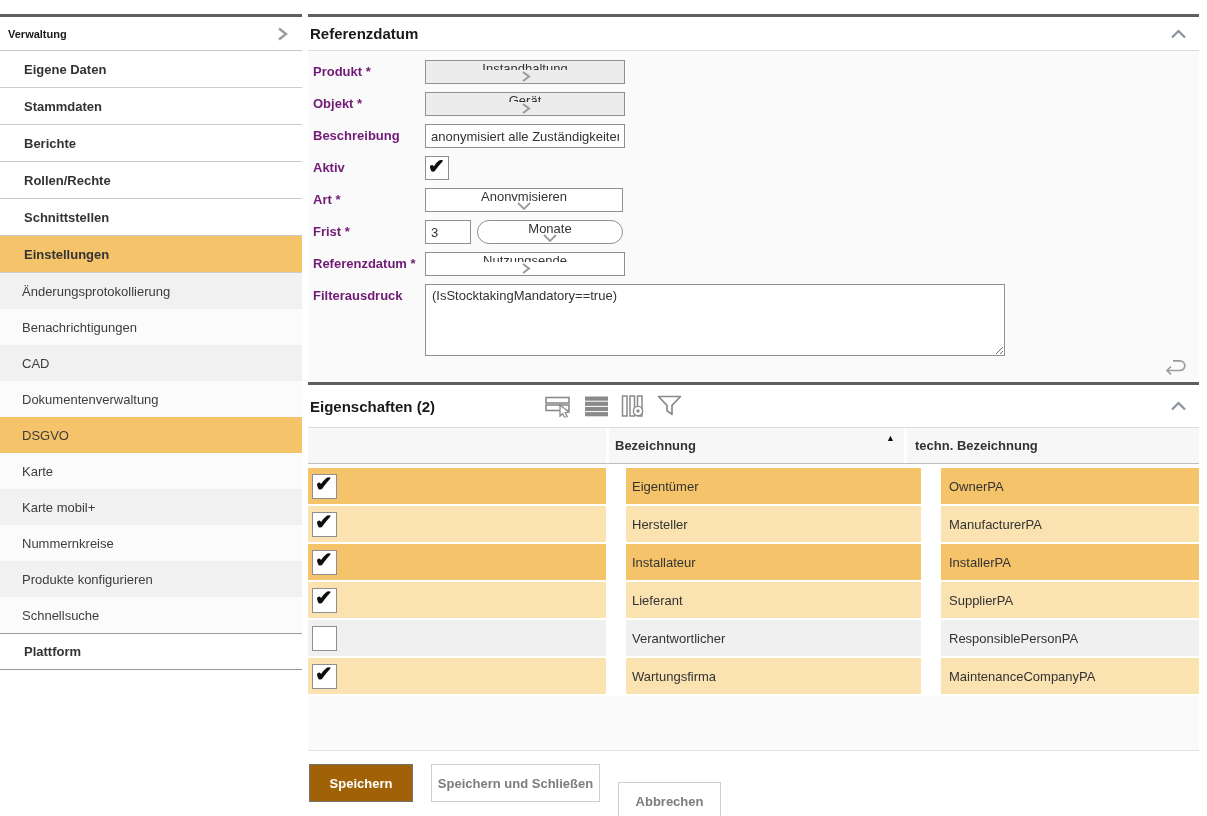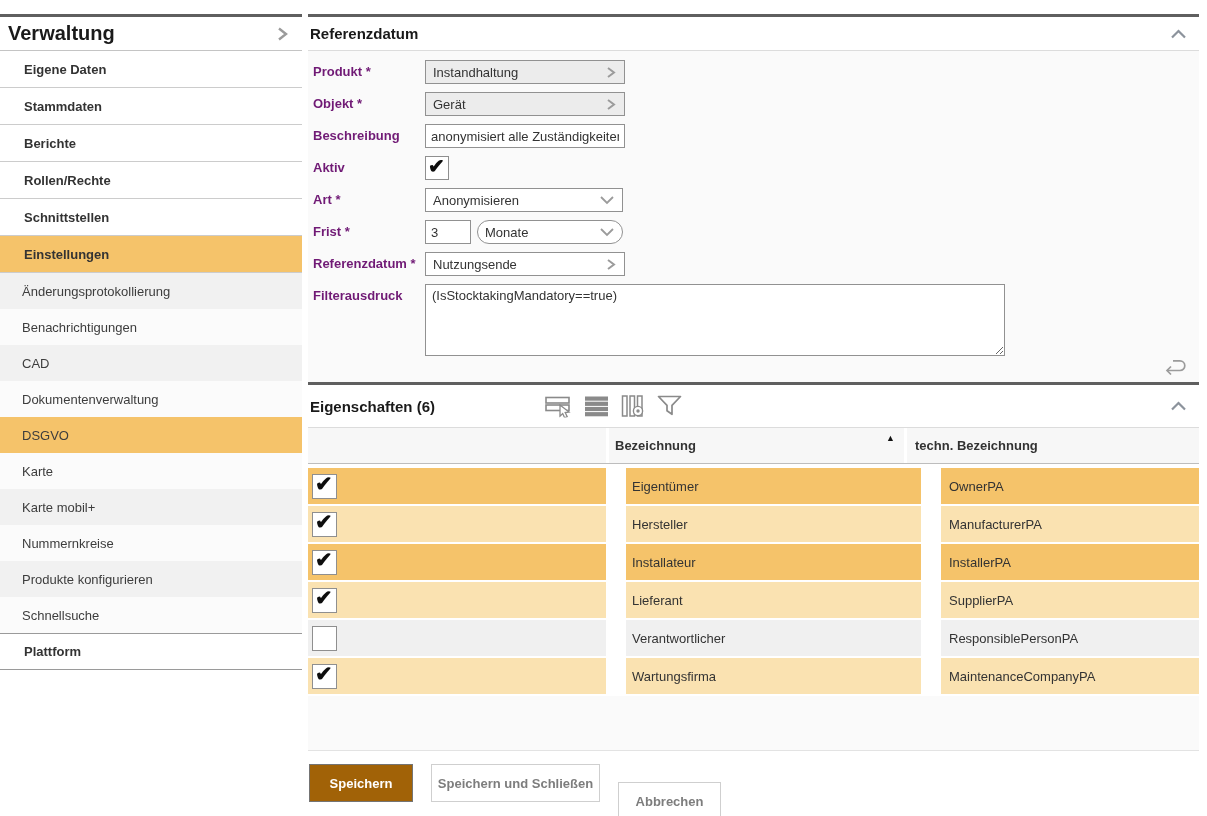--- a/index.html
+++ b/index.html
@@ -8,7 +8,7 @@
 
   
   .sidebar { position: absolute; left: 0; top: 14px; width: 302px; border-top: 3px solid #5f5f5f; background: #fff; }
-  .sb-header { height: 34px; border-bottom: 1px solid #c4c4c4; display: flex; align-items: center; justify-content: space-between; padding: 0 12px 0 8px; font-size: 20px; font-weight: bold; color: #1a1a1a; cursor: pointer; }
+  .sb-header { height: 34px; border-bottom: 1px solid #c4c4c4; display: flex; align-items: center; justify-content: space-between; padding: 0 12px 0 8px; font-size: 11px; font-weight: bold; color: #1a1a1a; cursor: pointer; }
   .sb-item { height: 37px; display: flex; align-items: center; font-size: 13px; color: #333; cursor: pointer; }
   .sb-item.top { padding-left: 24px; font-weight: bold; border-bottom: 1px solid #ccc; }
   .sb-item.sub { height: 36px; padding-left: 22px; color: #3d3d3d; background: #fbfbfb; }

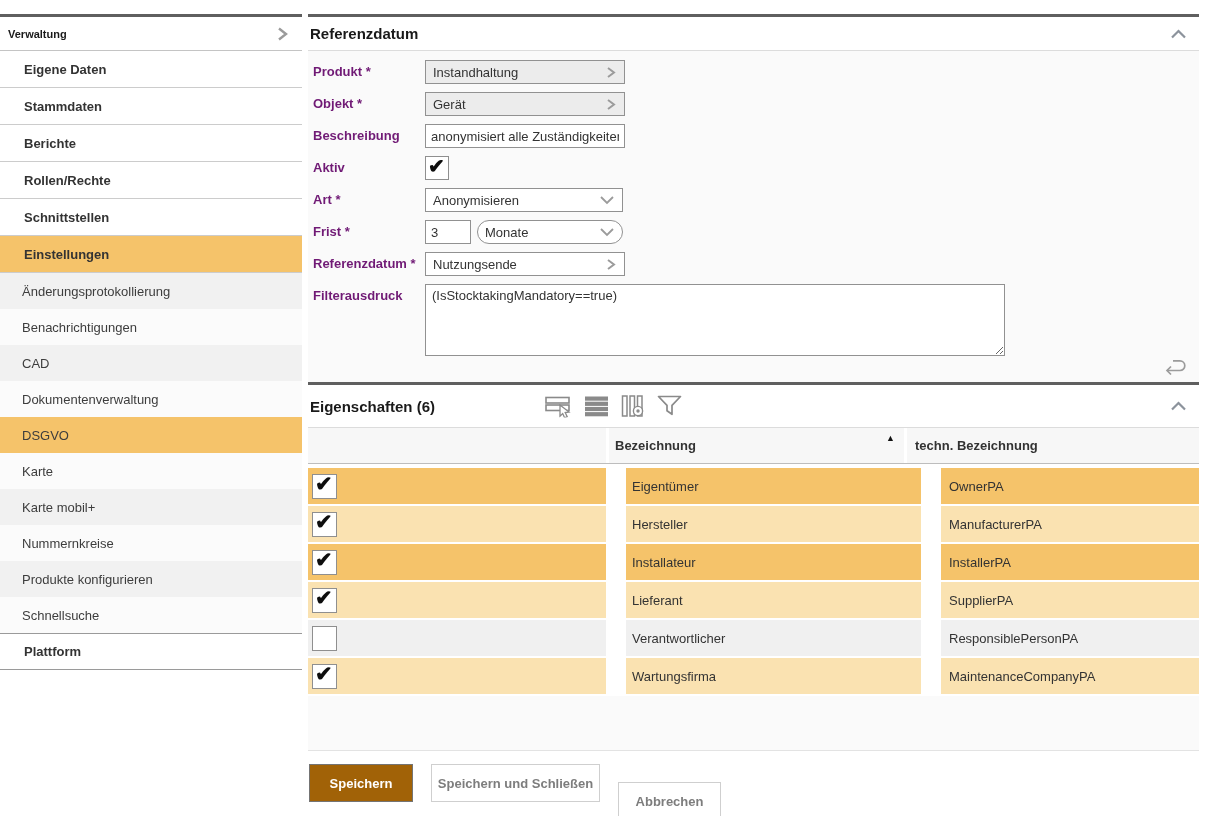--- a/index.html
+++ b/index.html
@@ -26,7 +26,7 @@
   .form-body { background: #fafafa; position: relative; height: 331px; padding: 9px 0 0 5px; }
   .frow { display: flex; margin-bottom: 8px; }
   .frow > label { width: 112px; flex: none; font-size: 13px; font-weight: bold; color: #701a75; padding-top: 4px; }
-  .ctl { height: 24px; border: 1px solid #919191; background: #fff; display: flex; align-items: center; font-size: 13px; color: #333; padding: 0 7px; cursor: pointer; }
+  .ctl { height: 24px; border: 1px solid #919191; background: #fff; display: flex; align-items: center; font-size: 13px; color: #333; padding: 0 7px; cursor: pointer; flex-direction: column; }
   .ctl .val { flex: 1; white-space: nowrap; overflow: hidden; }
   .picker { width: 200px; }
   .picker.disabled { background: #ececec; }

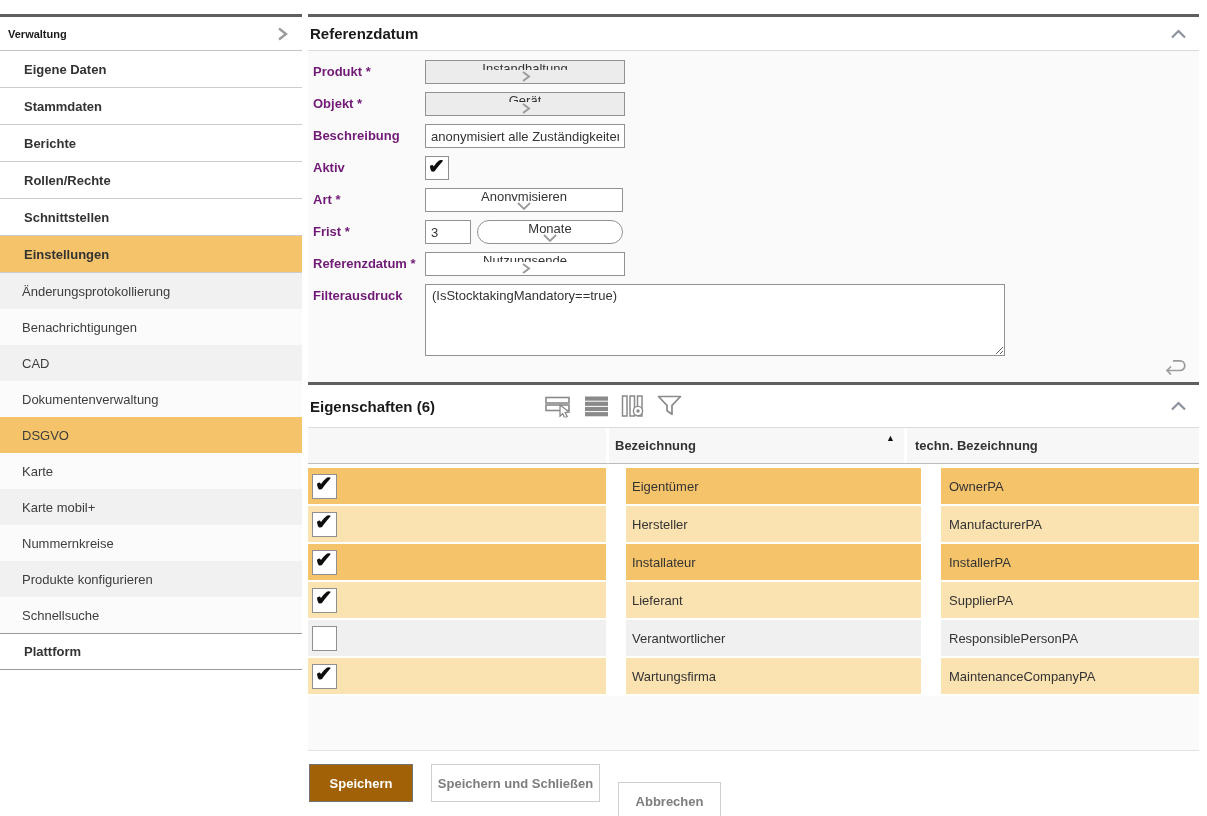--- a/index.html
+++ b/index.html
@@ -243,7 +243,7 @@
   <div class="thick-divider"></div>
 
   <div class="panel-header props">
-    <span>Eigenschaften (6)</span>
+    <span>Eigenschaften (2)</span>
     <span class="tool-icons">
       <span class="ticon">
         <svg width="28" height="23" viewBox="0 0 28 23">

